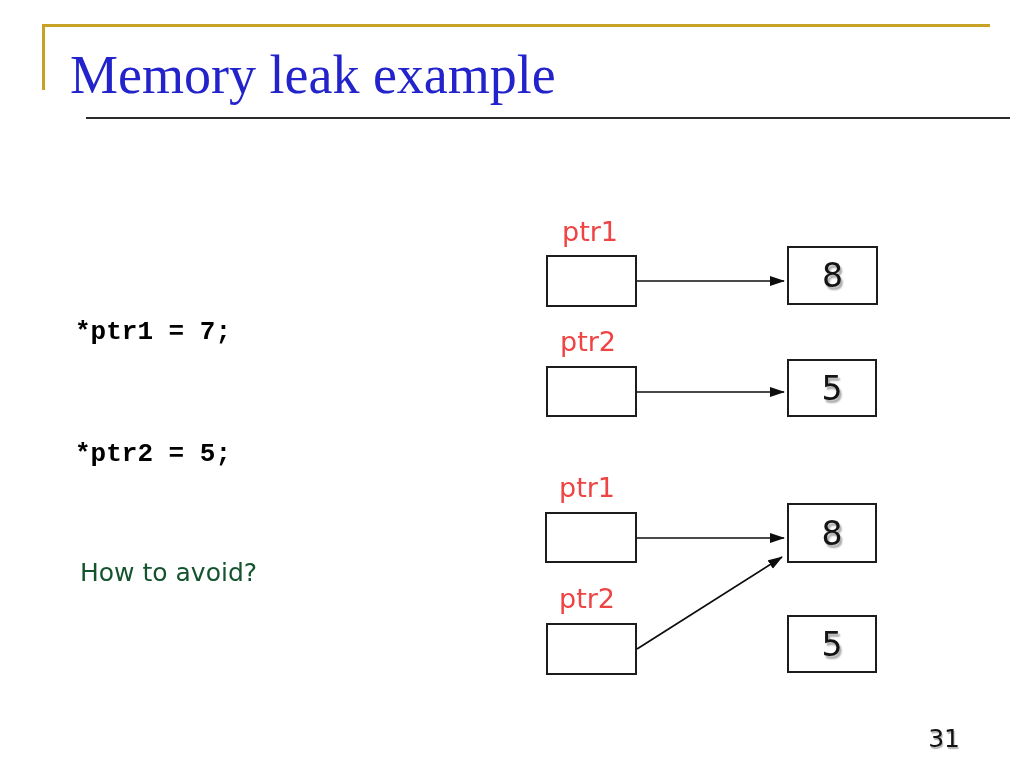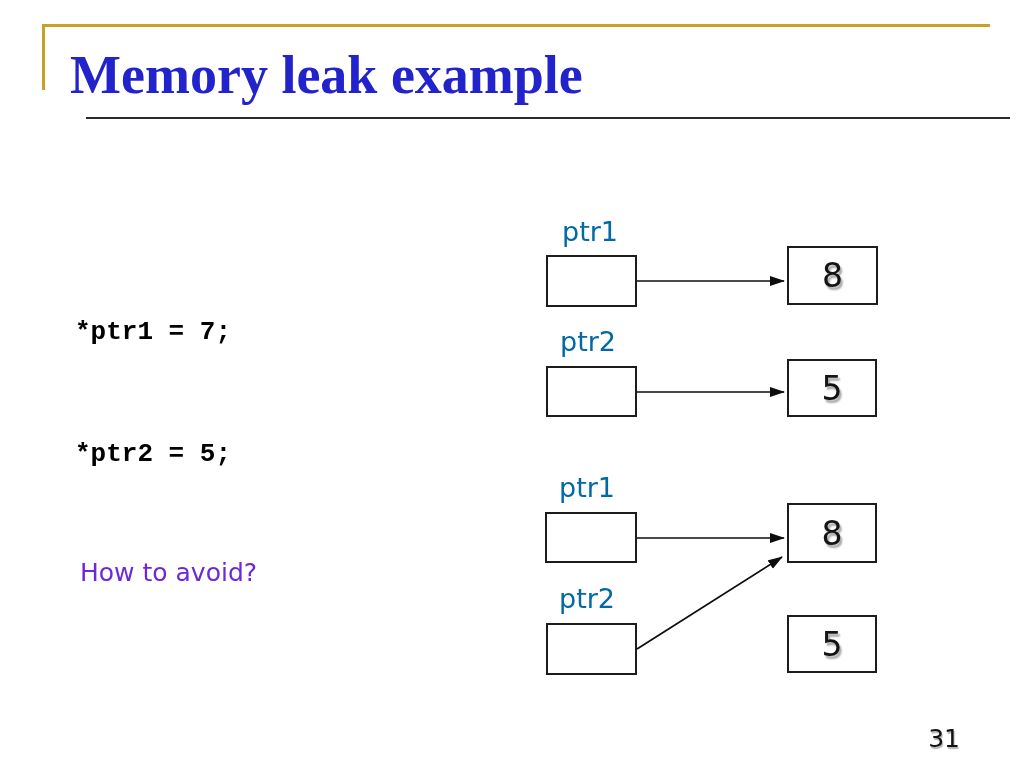--- a/index.html
+++ b/index.html
@@ -33,7 +33,7 @@
     left: 70px; top: 44px;
     font-family: "Liberation Serif", serif;
     font-size: 54px;
-    font-weight: 700;
+    font-weight: 400;
     color: #2323CC;
     letter-spacing: 0px;
     white-space: nowrap;

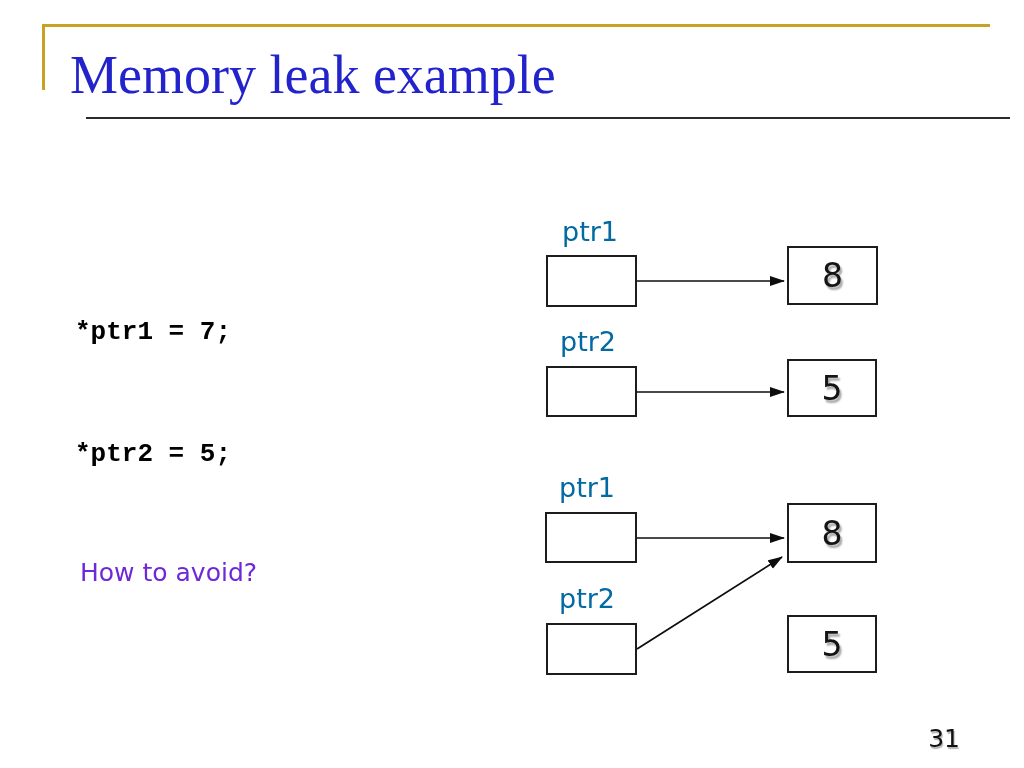--- a/index.html
+++ b/index.html
@@ -68,7 +68,7 @@
     position: absolute;
     font-family: "DejaVu Sans", "Liberation Sans", sans-serif;
     font-size: 27px;
-    color: #0369a1;
+    color: #ef4444;
     line-height: 1;
   }
   .box {

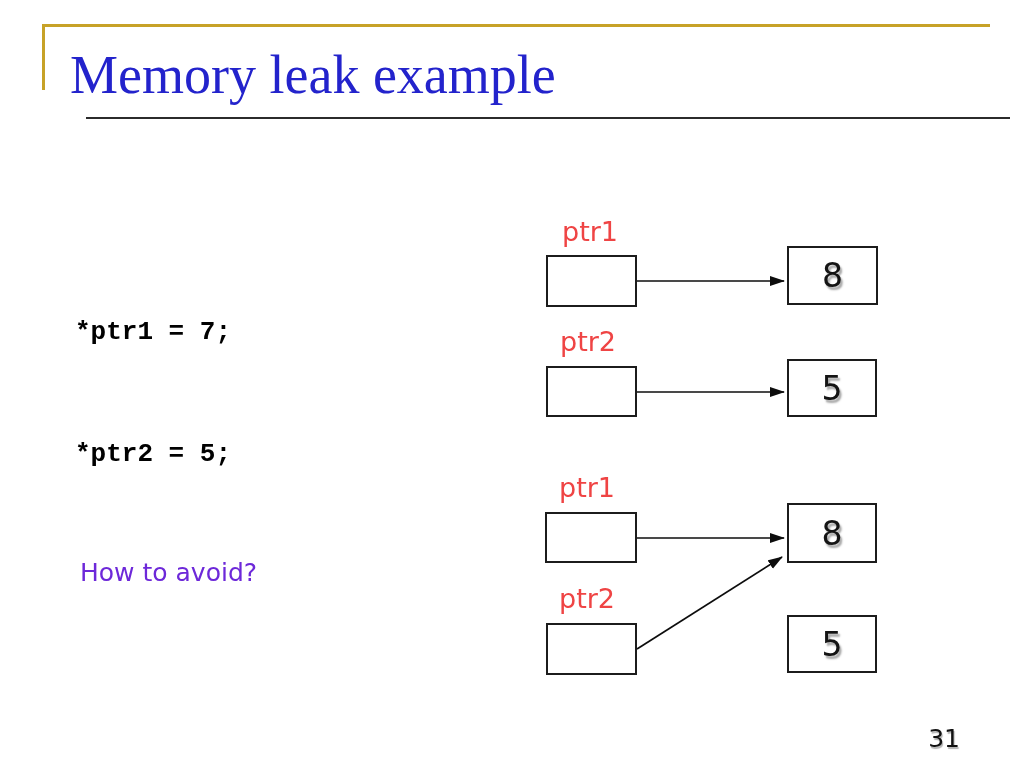--- a/index.html
+++ b/index.html
@@ -61,7 +61,7 @@
     left: 80px; top: 558px;
     font-family: "DejaVu Sans", "Liberation Sans", sans-serif;
     font-size: 25px;
-    color: #6d28d9;
+    color: #14532d;
   }
   
   .ptr-label {

